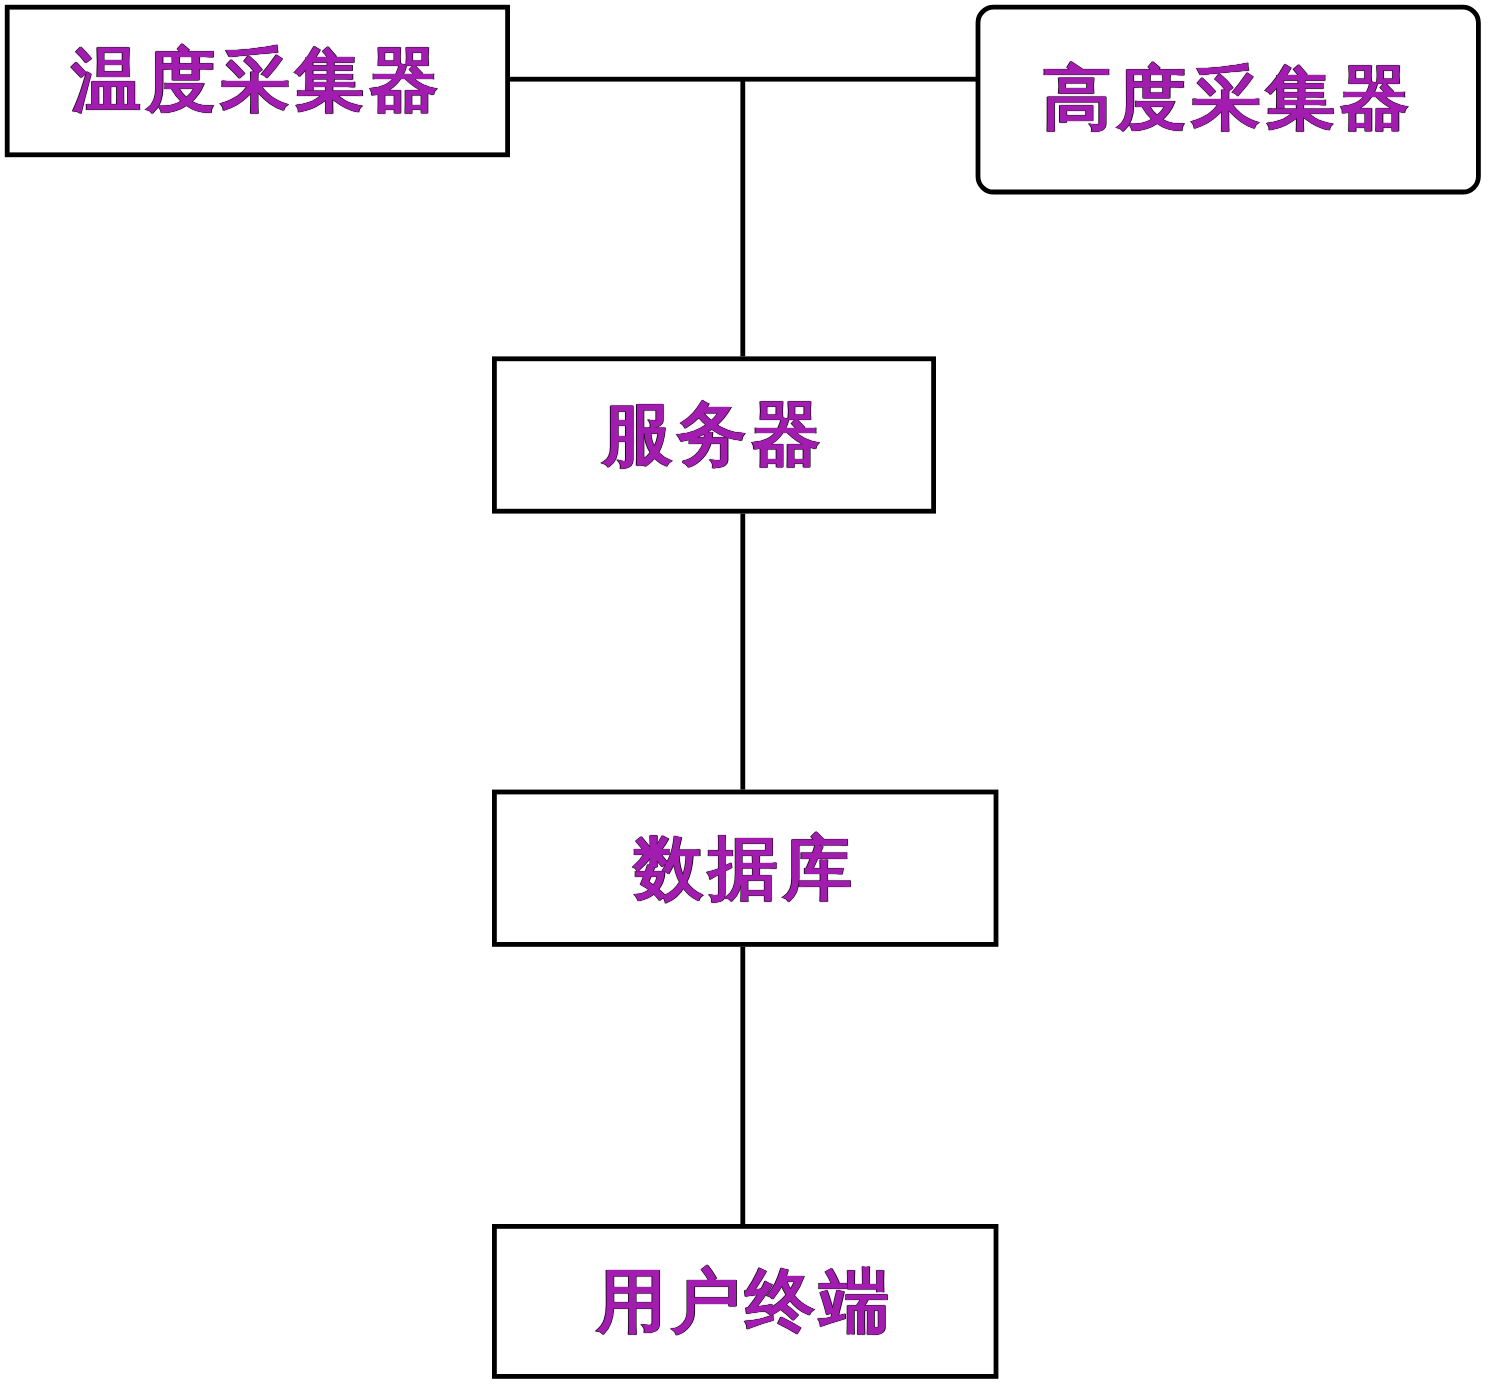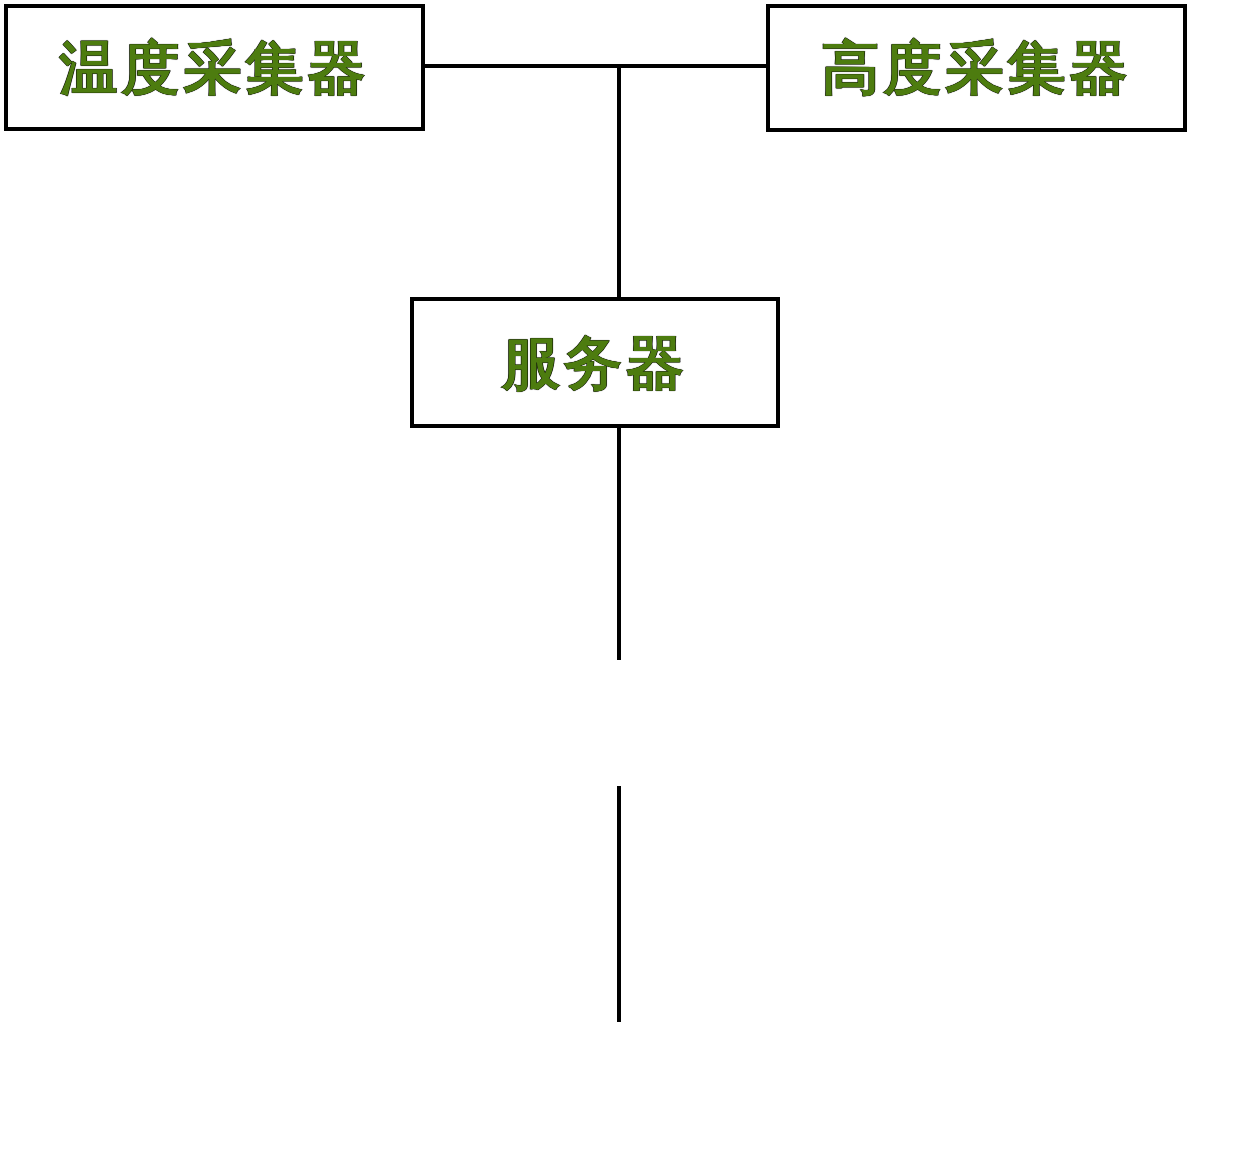--- a/index.html
+++ b/index.html
@@ -28,7 +28,7 @@
   .node .label {
     font-size: 58px;
     font-weight: 900;
-    color: #4d7c0f;
+    color: #a21caf;
     letter-spacing: 4px;
     line-height: 1;
     white-space: nowrap;

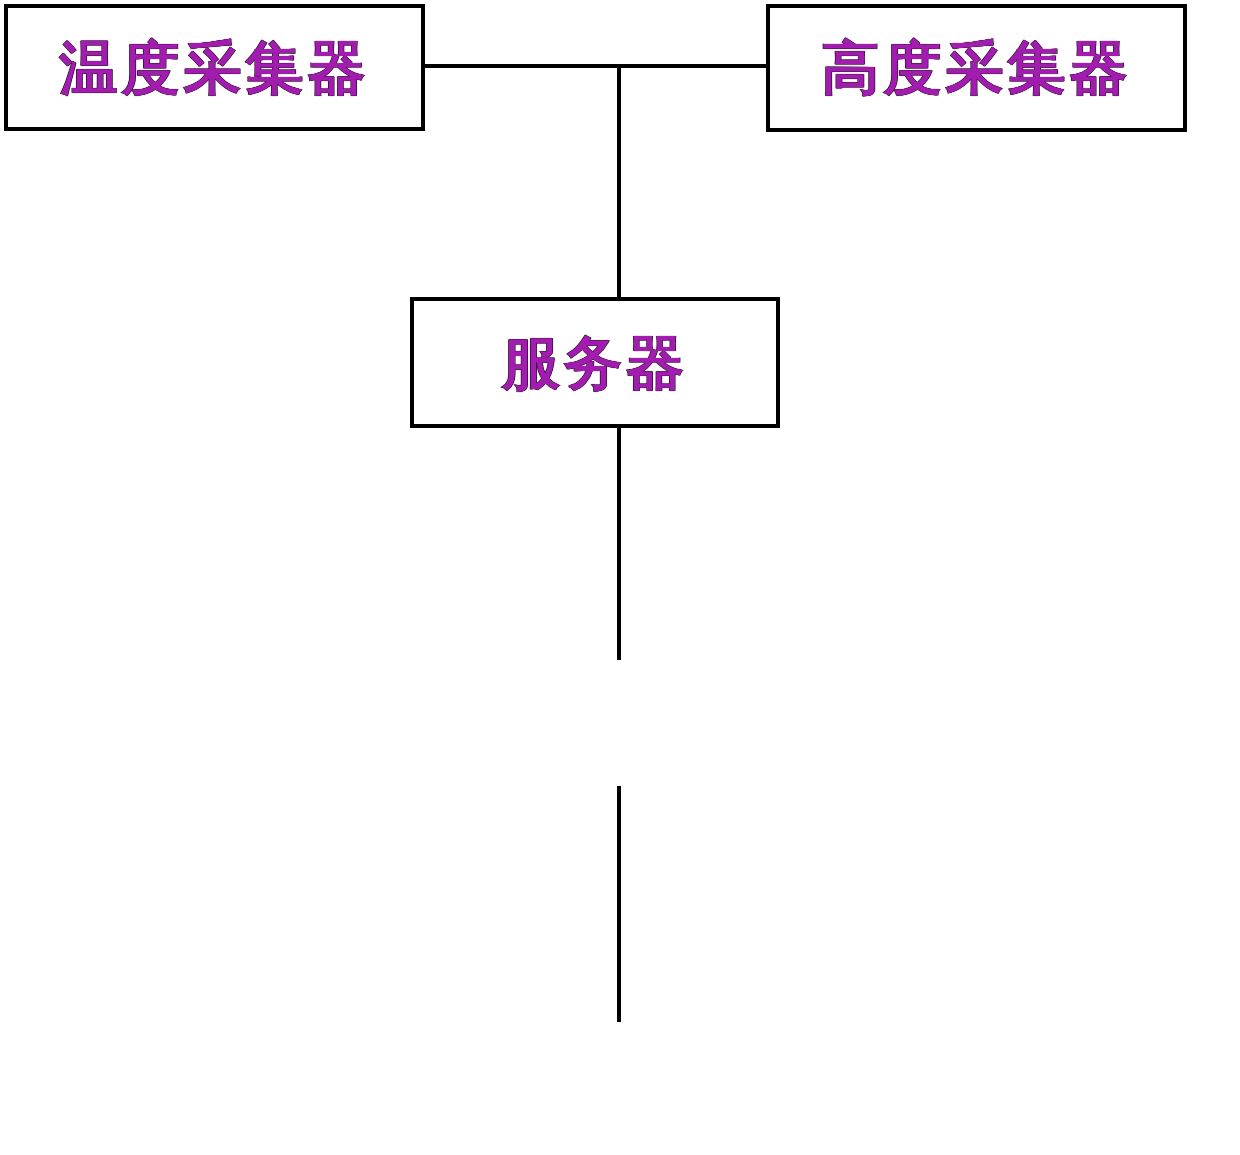--- a/index.html
+++ b/index.html
@@ -43,7 +43,7 @@
 
   
   #node-temperature-collector { left: 4px;   top: 4px;    width: 421px; height: 127px; }
-  #node-height-collector      { left: 766px; top: 4px;    width: 421px; height: 128px; }
+  #node-height-collector      { left: 813px; top: 4px;    width: 421px; height: 158px; border-radius: 15px; }
   #node-server                { left: 410px; top: 297px;  width: 370px; height: 131px; }
   #node-database              { left: 410px; top: 658px;  width: 422px; height: 131px; }
   #node-user-terminal         { left: 410px; top: 1020px; width: 422px; height: 129px; }

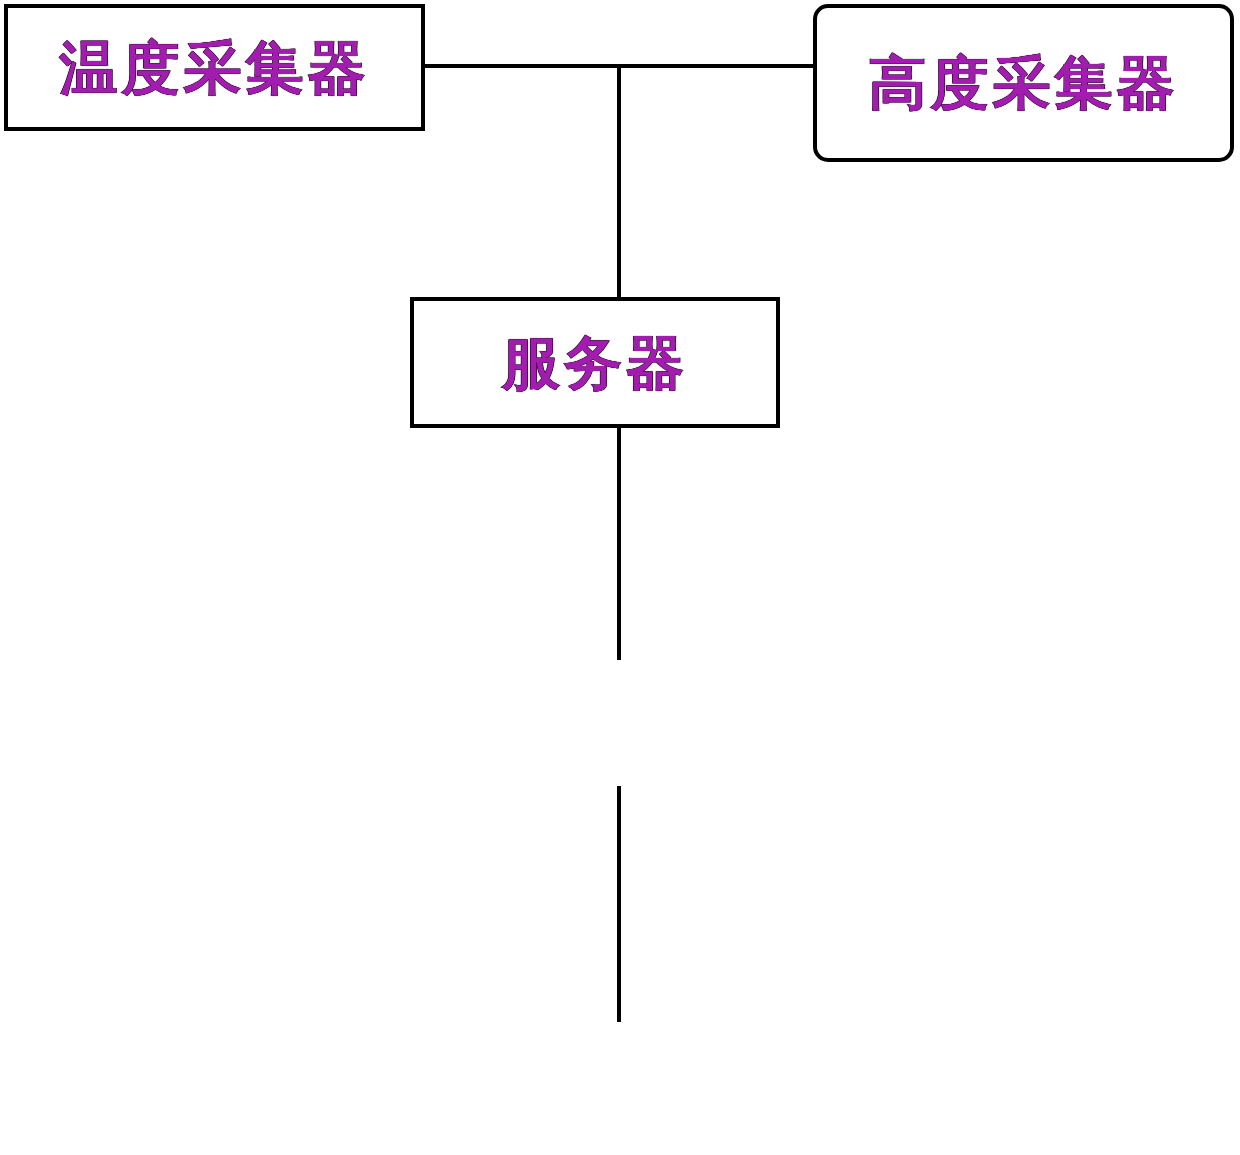--- a/index.html
+++ b/index.html
@@ -71,6 +71,9 @@
     <span class="label">服务器</span>
   </div>
 
+  <div class="node" id="node-database">
+    <span class="label">数据库</span>
+  </div>
 
 
   <div class="connector" id="connector-top-horizontal"></div>

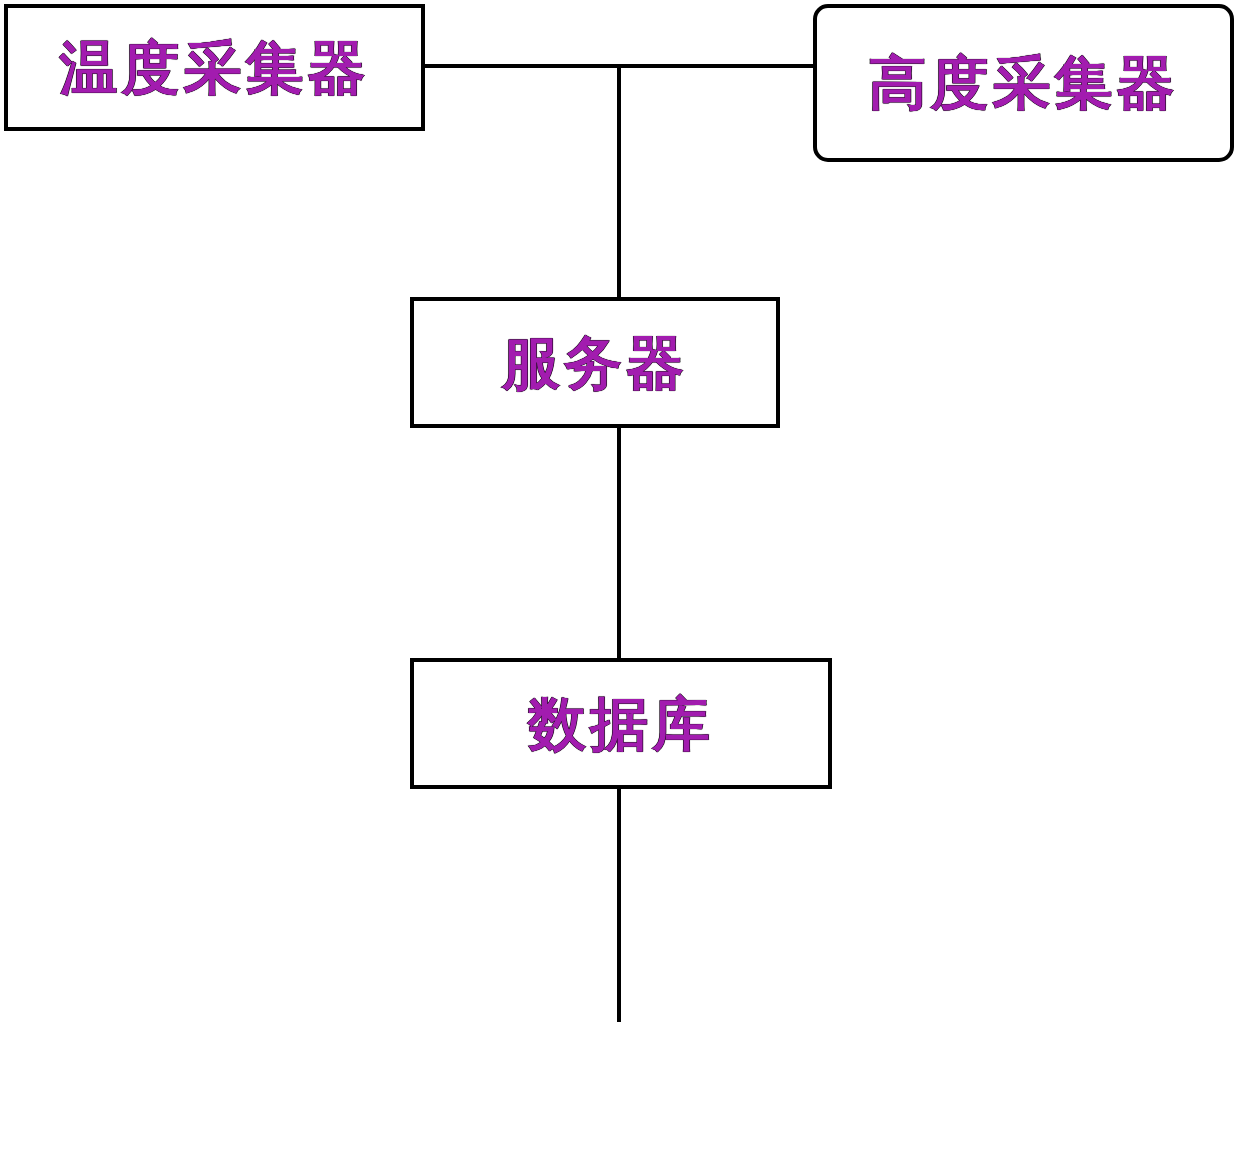--- a/index.html
+++ b/index.html
@@ -75,6 +75,9 @@
     <span class="label">数据库</span>
   </div>
 
+  <div class="node" id="node-user-terminal">
+    <span class="label">用户终端</span>
+  </div>
 
   <div class="connector" id="connector-top-horizontal"></div>
   <div class="connector" id="connector-junction-to-server"></div>

